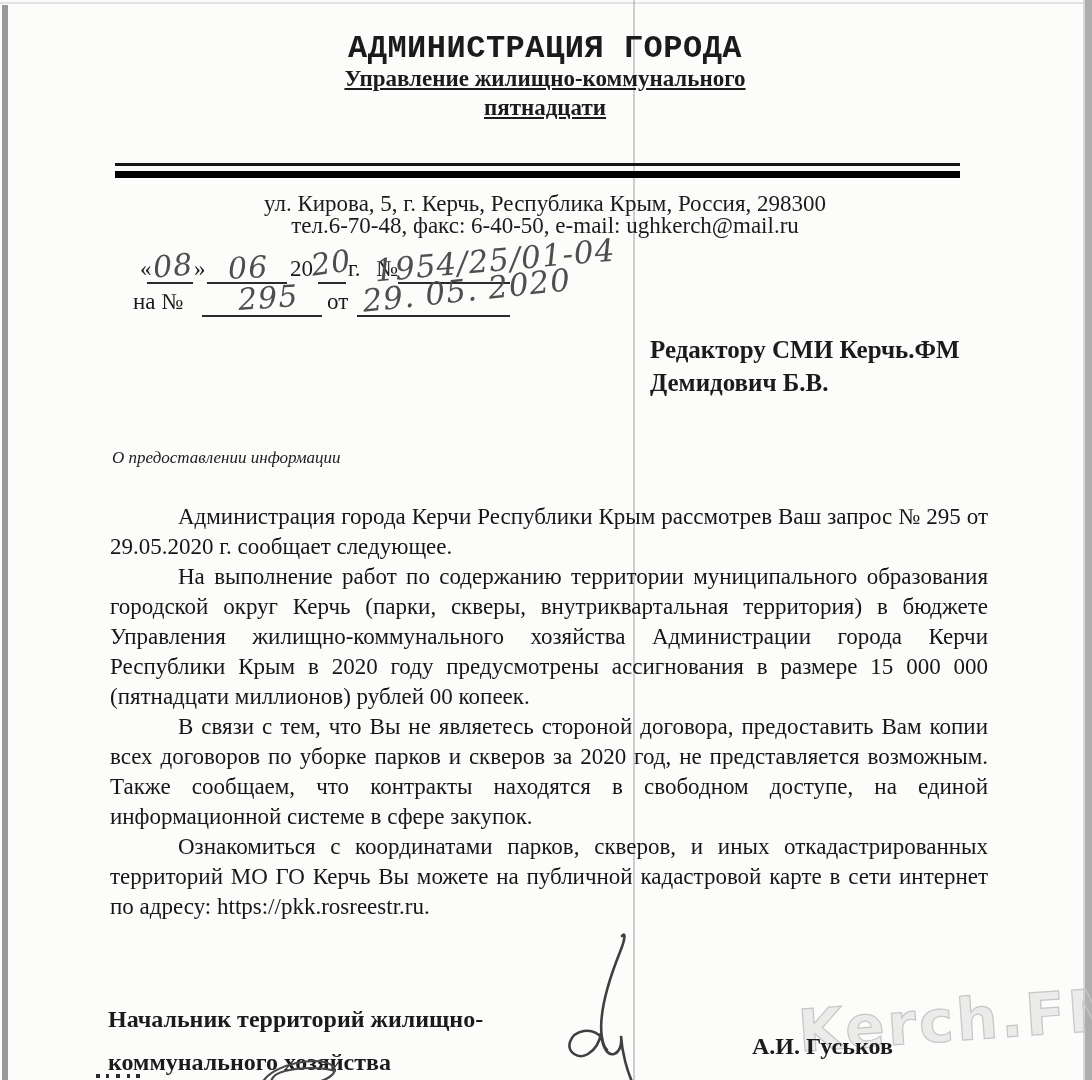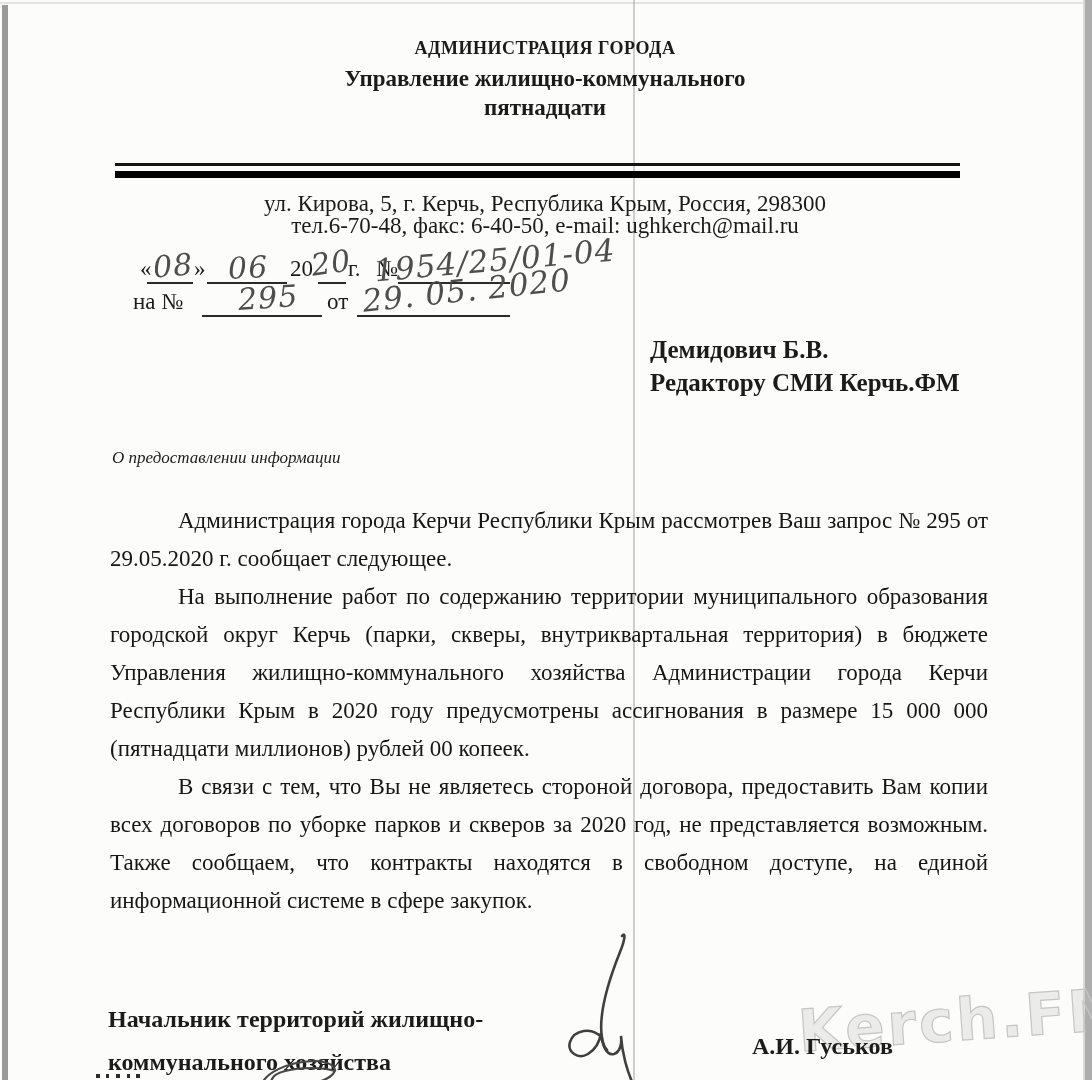--- a/index.html
+++ b/index.html
@@ -20,7 +20,7 @@
 
   
   .letterhead{position:absolute;left:200px;top:33px;width:690px;text-align:center;}
-  .org-line{font-weight:bold;font-size:18px;line-height:31px;letter-spacing:0.5px;}
+  .org-line{font-weight:bold;font-size:32px;line-height:31px;letter-spacing:0.5px;font-family:Liberation Mono, monospace;}
   .dept-line{font-weight:bold;font-size:23px;line-height:29px;}
   .rule-thin{position:absolute;left:115px;top:163px;width:845px;height:3px;background:#151515;}
   .rule-thick{position:absolute;left:115px;top:171px;width:845px;height:7px;background:#000;}

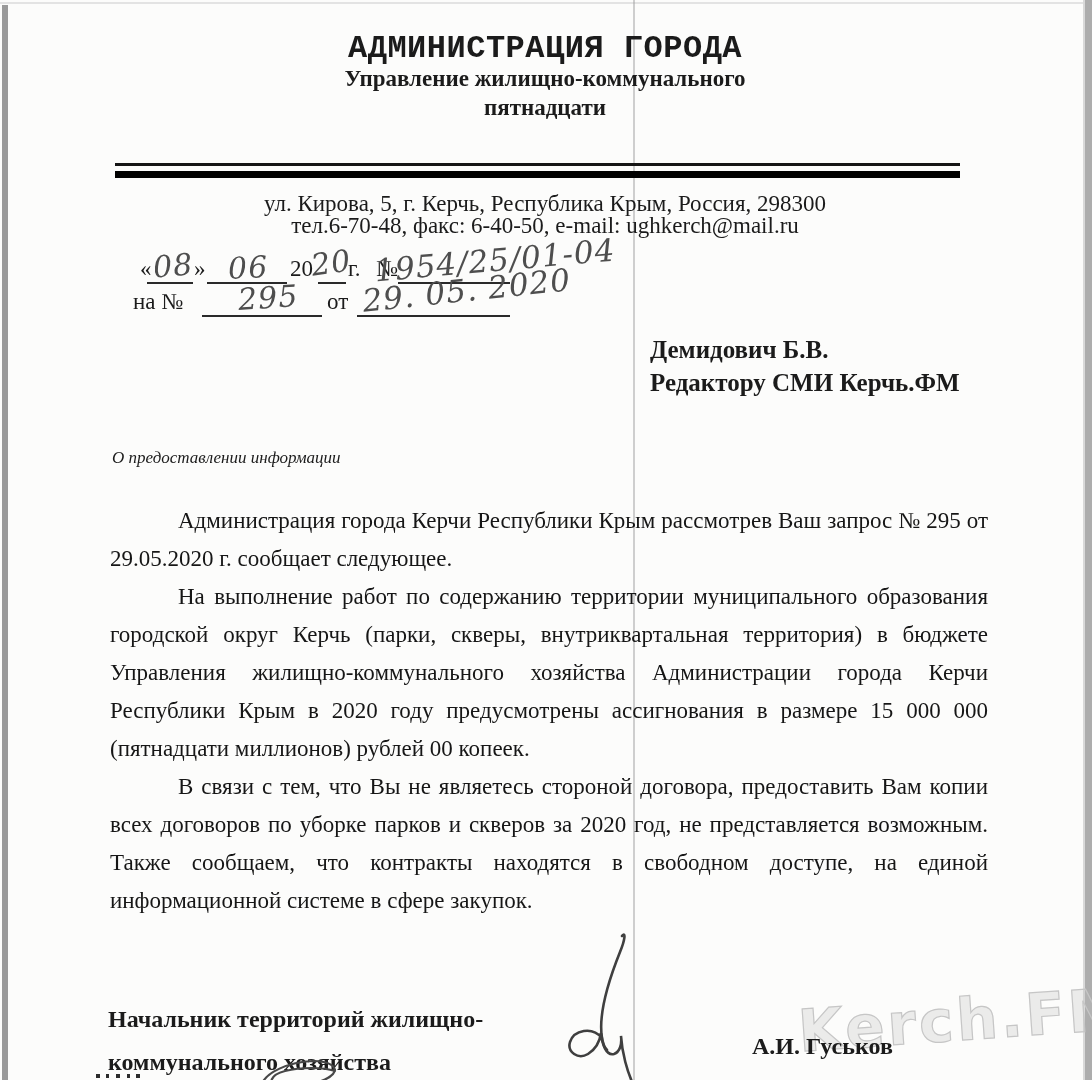--- a/index.html
+++ b/index.html
@@ -21,7 +21,7 @@
   
   .letterhead{position:absolute;left:200px;top:33px;width:690px;text-align:center;}
   .org-line{font-weight:bold;font-size:32px;line-height:31px;letter-spacing:0.5px;font-family:Liberation Mono, monospace;}
-  .dept-line{font-weight:bold;font-size:23px;line-height:29px;}
+  .dept-line{font-weight:bold;font-size:23px;line-height:29px;text-decoration:underline;}
   .rule-thin{position:absolute;left:115px;top:163px;width:845px;height:3px;background:#151515;}
   .rule-thick{position:absolute;left:115px;top:171px;width:845px;height:7px;background:#000;}
   .addr{position:absolute;left:200px;width:690px;text-align:center;font-size:23px;}

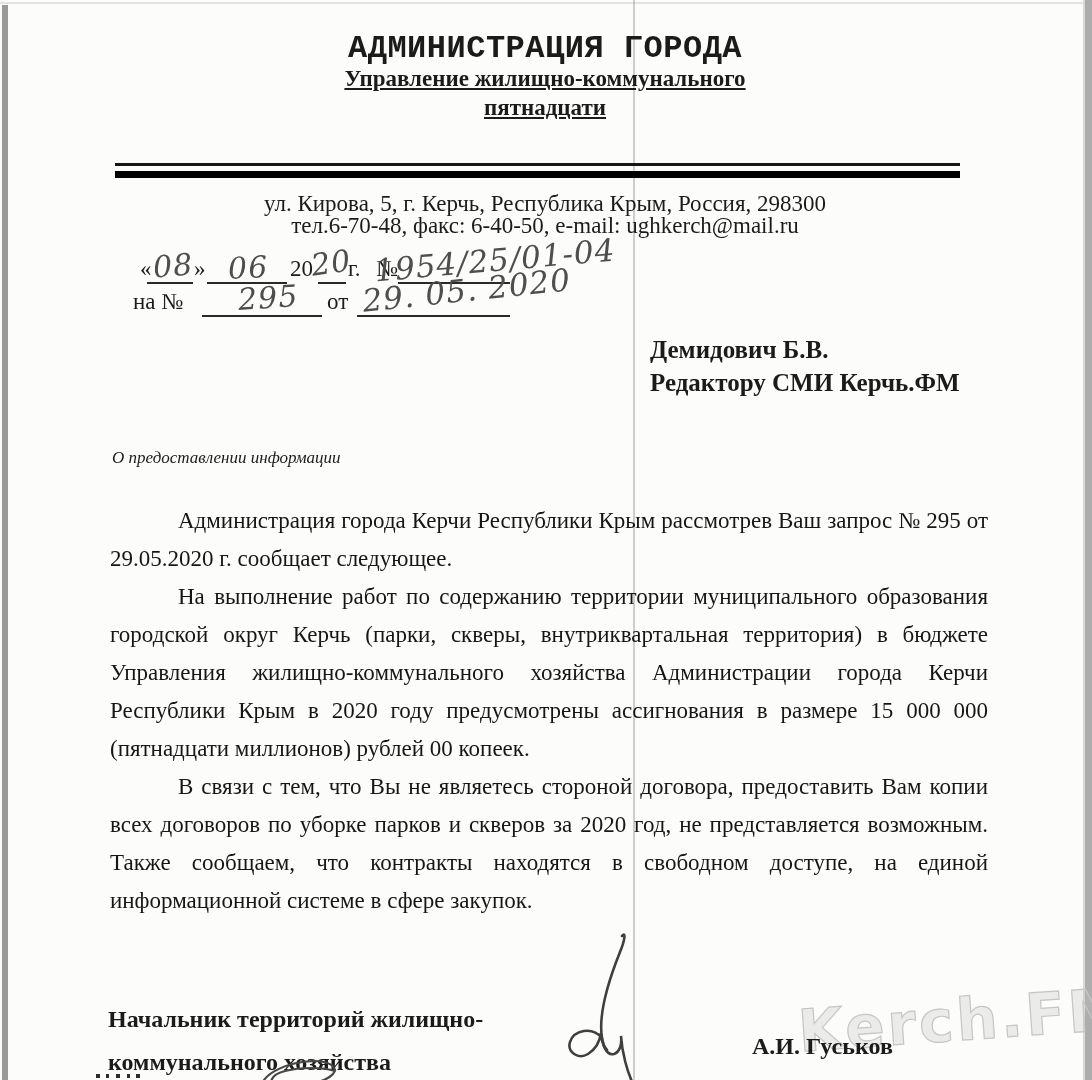--- a/index.html
+++ b/index.html
@@ -111,8 +111,8 @@
   <span class="hw" style="left:362px;top:272px;font-size:31px;transform:rotate(-6deg);">29. 05. 2020</span>
 
   <div class="addressee">
+    <div>Редактору СМИ Керчь.ФМ</div>
     <div>Демидович Б.В.</div>
-    <div>Редактору СМИ Керчь.ФМ</div>
   </div>
 
   <div class="subject">О предоставлении информации</div>

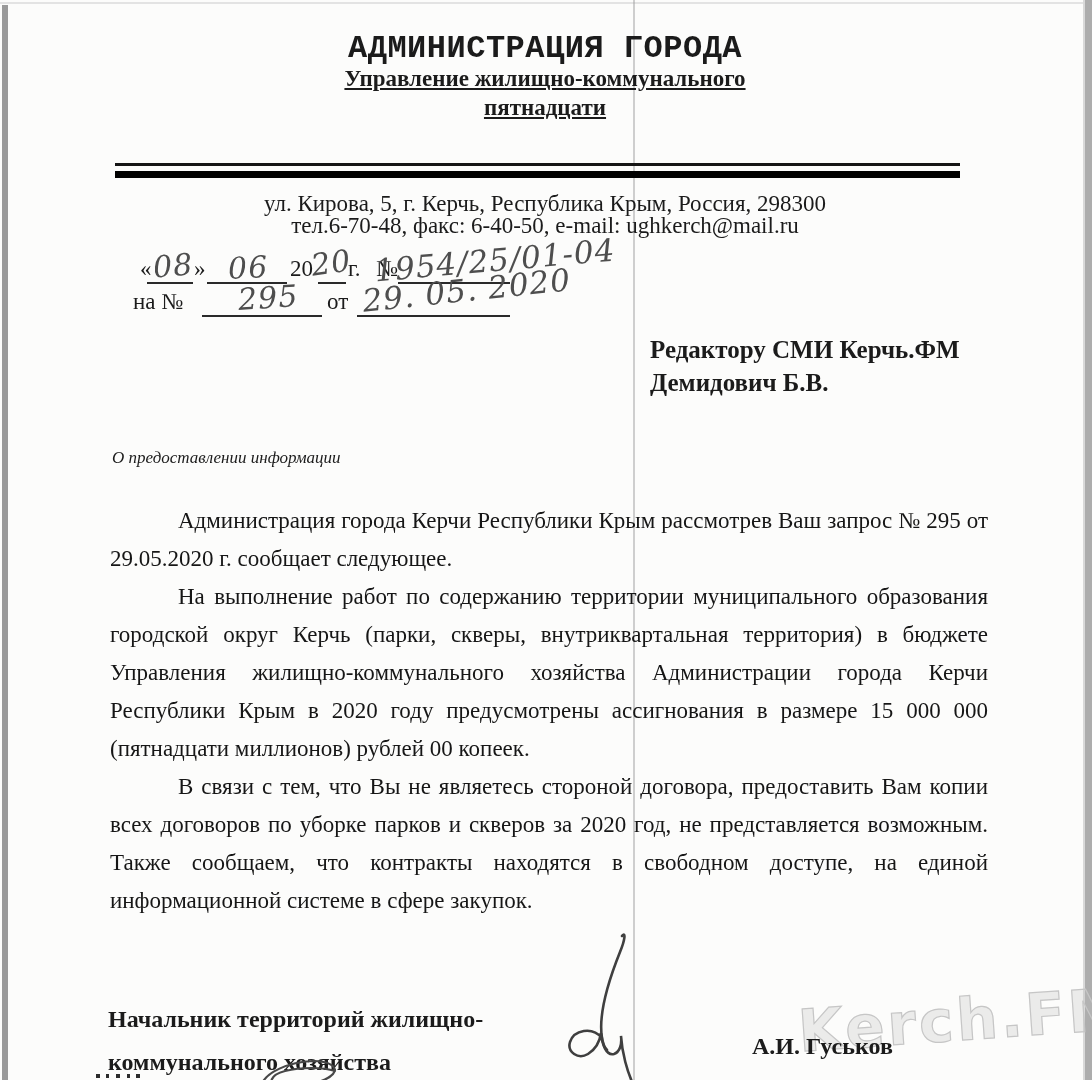--- a/index.html
+++ b/index.html
@@ -44,7 +44,7 @@
   .subject{position:absolute;left:112px;top:448px;font-style:italic;font-size:17px;}
 
   
-  .body-text{position:absolute;left:110px;top:502px;width:878px;font-size:23px;line-height:38px;color:#161616;}
+  .body-text{position:absolute;left:110px;top:502px;width:878px;font-size:23px;line-height:30px;color:#161616;}
   .body-text p{margin:0;text-indent:68px;text-align:justify;}
 
   

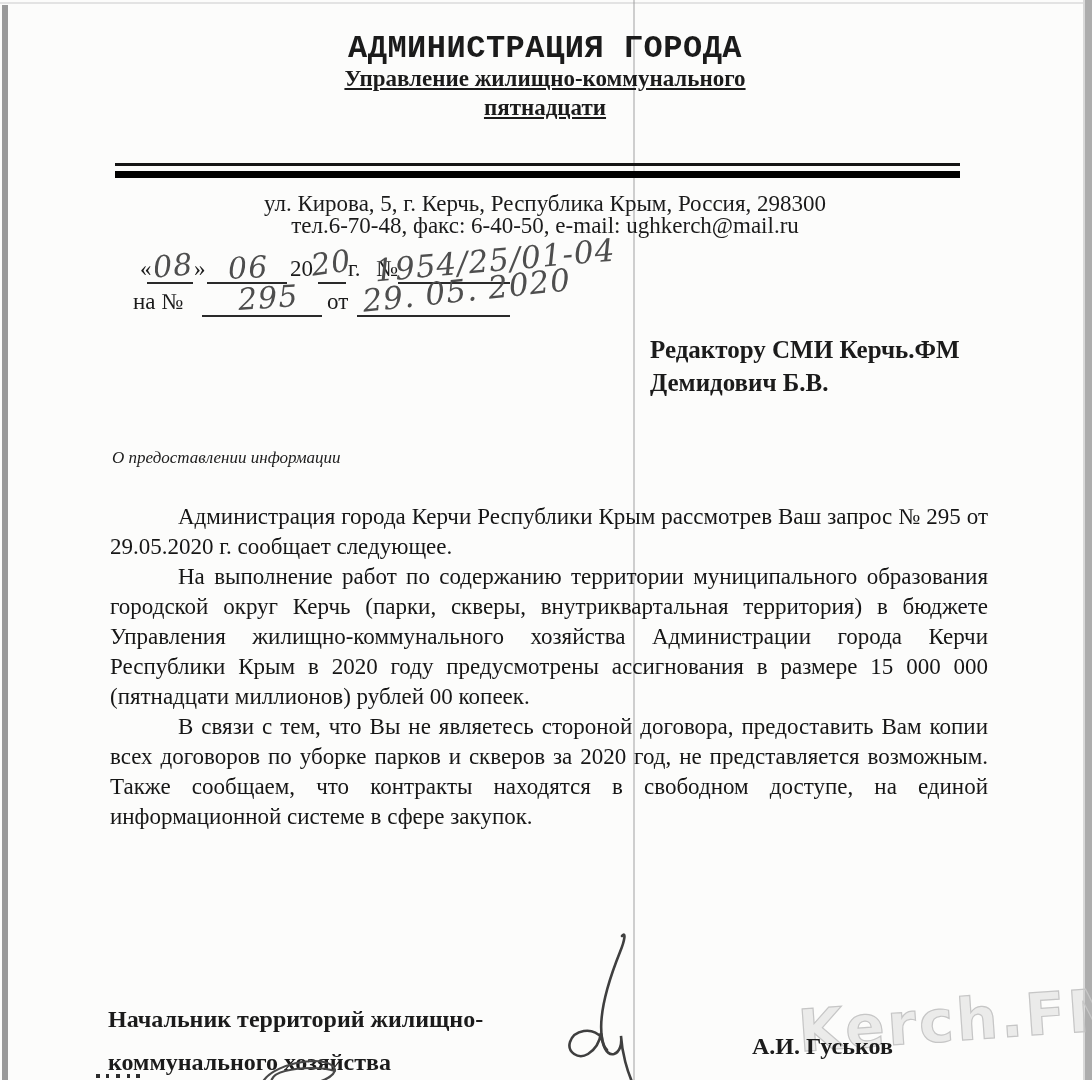--- a/index.html
+++ b/index.html
@@ -121,6 +121,7 @@
     <p>Администрация города Керчи Республики Крым рассмотрев Ваш запрос № 295 от 29.05.2020 г. сообщает следующее.</p>
     <p>На выполнение работ по содержанию территории муниципального образования городской округ Керчь (парки, скверы, внутриквартальная территория) в бюджете Управления жилищно-коммунального хозяйства Администрации города Керчи Республики Крым в 2020 году предусмотрены ассигнования в размере 15 000 000 (пятнадцати миллионов) рублей 00 копеек.</p>
     <p>В связи с тем, что Вы не являетесь стороной договора, предоставить Вам копии всех договоров по уборке парков и скверов за 2020 год, не представляется возможным. Также сообщаем, что контракты находятся в свободном доступе, на единой информационной системе в сфере закупок.</p>
+    <p>Ознакомиться с координатами парков, скверов, и иных откадастрированных территорий МО ГО Керчь Вы можете на публичной кадастровой карте в сети интернет по адресу: https://pkk.rosreestr.ru.</p>
   </div>
 
   <div class="sig-title">

